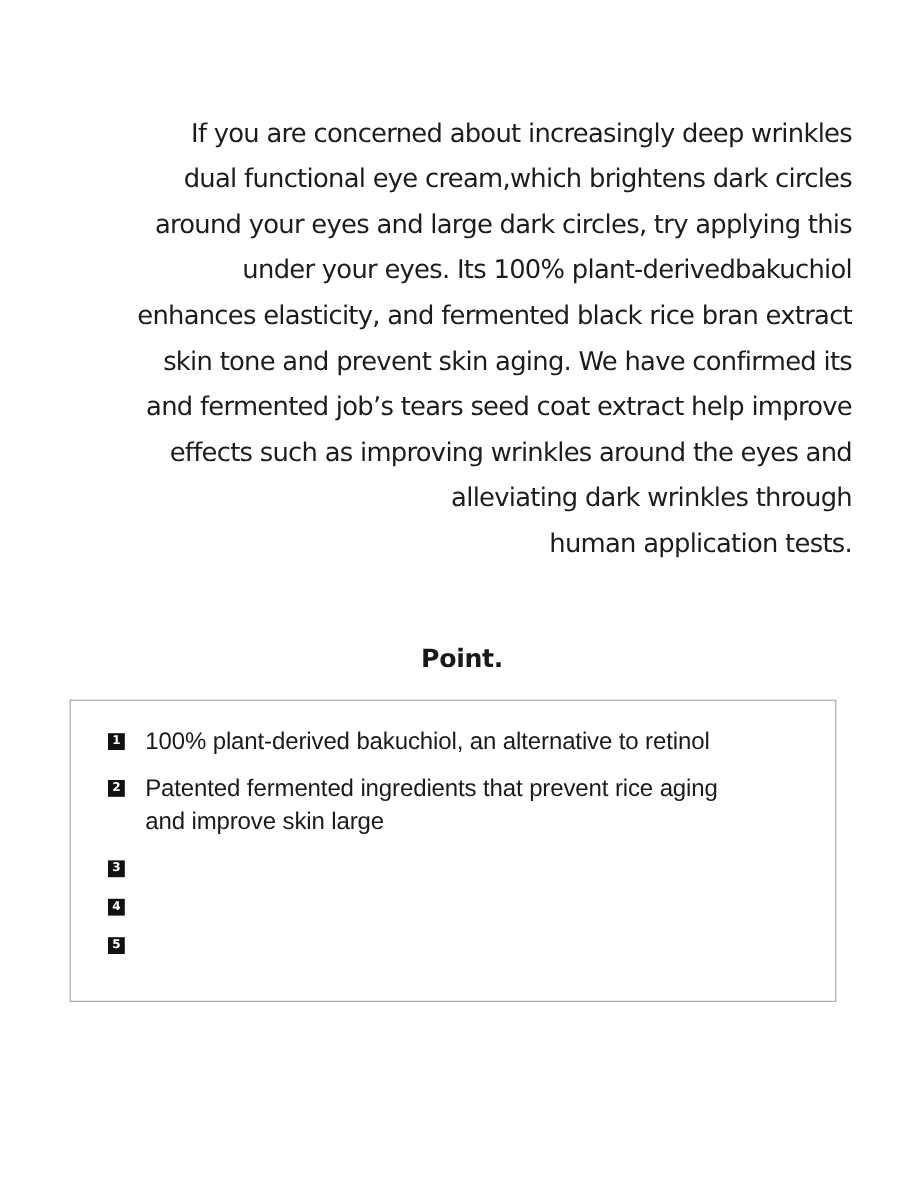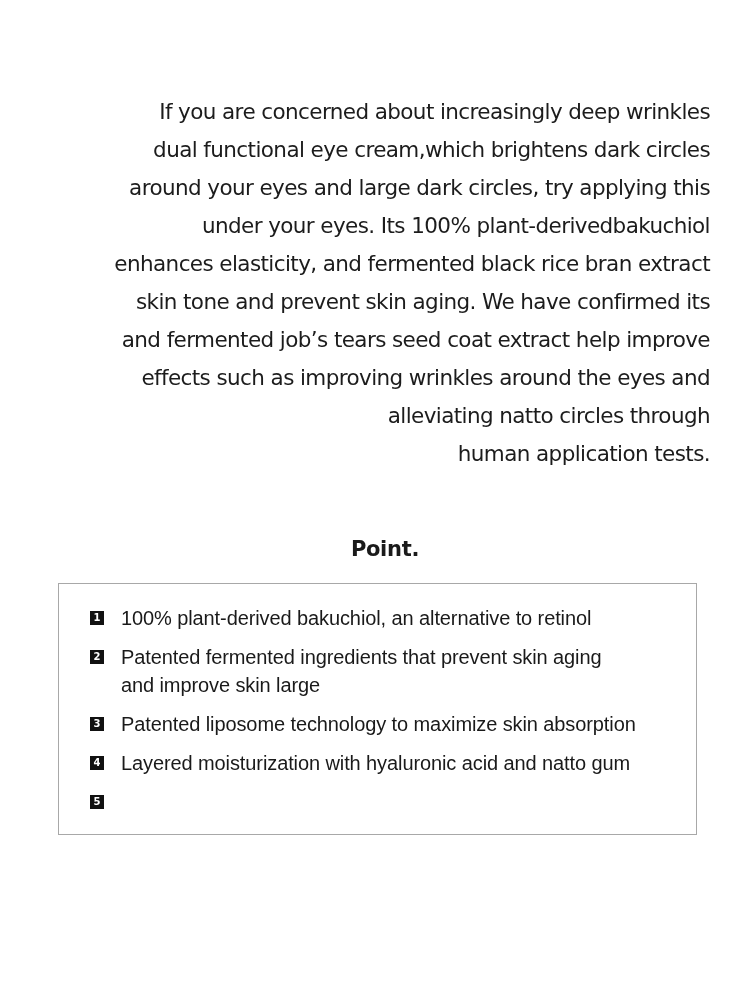--- a/index.html
+++ b/index.html
@@ -104,7 +104,7 @@
   <span class="line">skin tone and prevent skin aging. We have confirmed its</span>
   <span class="line">and fermented job’s tears seed coat extract help improve</span>
   <span class="line">effects such as improving wrinkles around the eyes and</span>
-  <span class="line">alleviating natto circles through</span>
+  <span class="line">alleviating dark wrinkles through</span>
   <span class="line">human application tests.</span>
 </div>
 

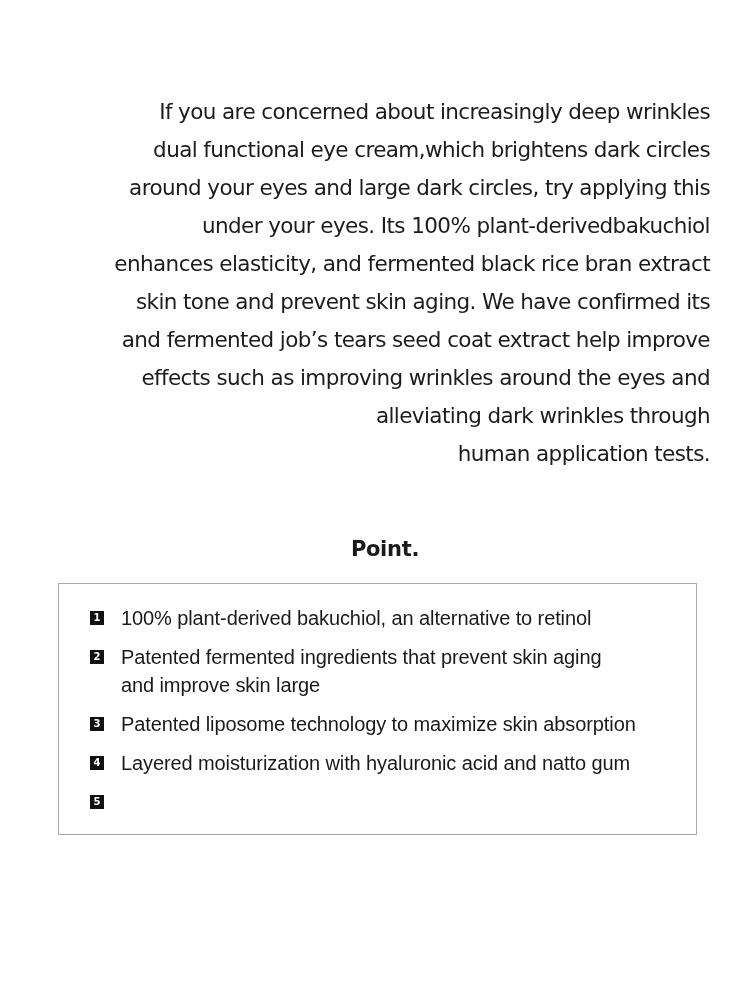--- a/index.html
+++ b/index.html
@@ -121,7 +121,7 @@
     <li class="point-item">
       <span class="badge">2</span>
       <span class="item-text">
-        <span class="sub">Patented fermented ingredients that prevent skin aging</span>
+        <span class="sub">Patented fermented ingredients that prevent rice aging</span>
         <span class="sub">and improve skin large</span>
       </span>
     </li>

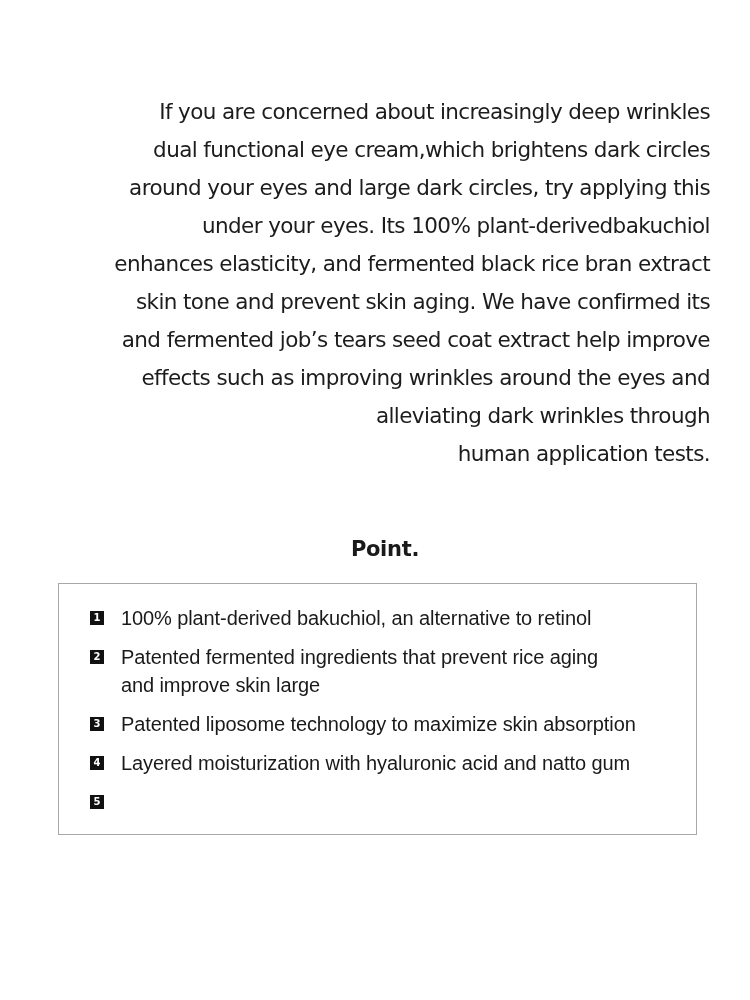--- a/index.html
+++ b/index.html
@@ -127,9 +127,6 @@
     </li>
     <li class="point-item">
       <span class="badge">3</span>
-      <span class="item-text">
-        <span class="sub">Patented liposome technology to maximize skin absorption</span>
-      </span>
     </li>
     <li class="point-item">
       <span class="badge">4</span>

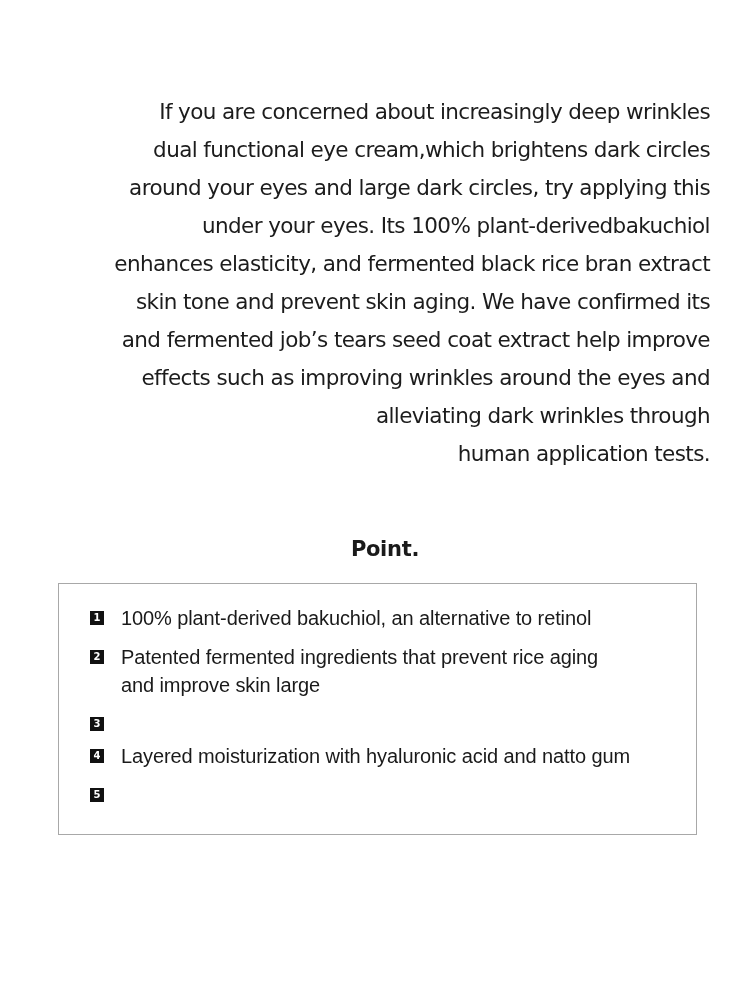--- a/index.html
+++ b/index.html
@@ -130,9 +130,6 @@
     </li>
     <li class="point-item">
       <span class="badge">4</span>
-      <span class="item-text">
-        <span class="sub">Layered moisturization with hyaluronic acid and natto gum</span>
-      </span>
     </li>
     <li class="point-item">
       <span class="badge">5</span>

